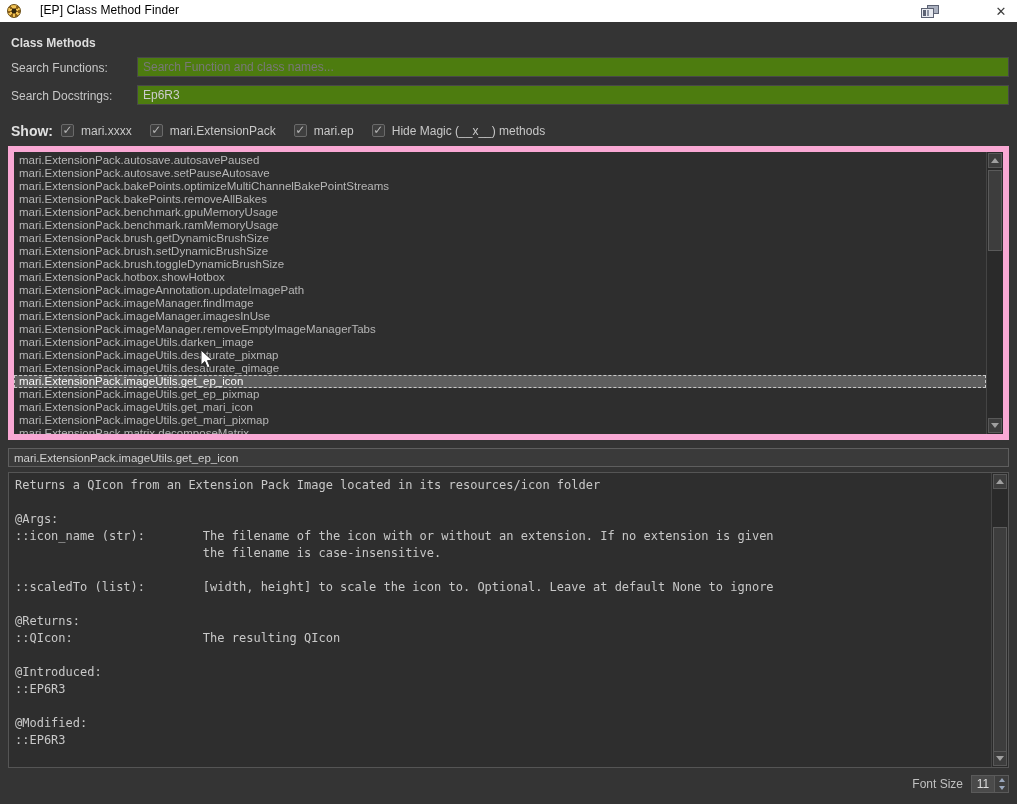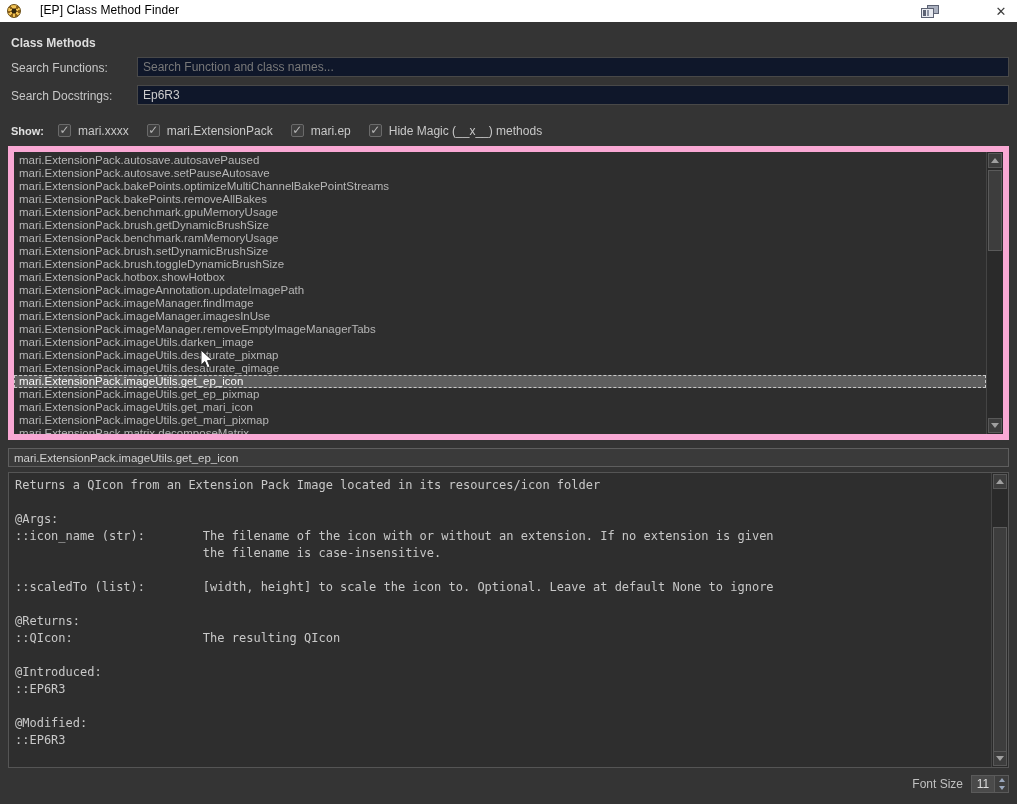--- a/index.html
+++ b/index.html
@@ -27,7 +27,7 @@
   .form-label { position:absolute; left:11px; font-size:12px; color:#c6c6c6; }
   .lbl-functions { top:61px; }
   .lbl-docstrings { top:89px;text-align:right; }
-  .text-input { position:absolute; left:137px; width:872px; height:20px; background:#0f172a; border:1px solid #484848;
+  .text-input { position:absolute; left:137px; width:872px; height:20px; background:#4d7c0f; border:1px solid #484848;
     color:#cccccc; font-size:12px; padding:0 5px; outline:none; font-family:inherit; }
   .text-input::placeholder { color:#787878; }
   .inp-functions { top:57px; }

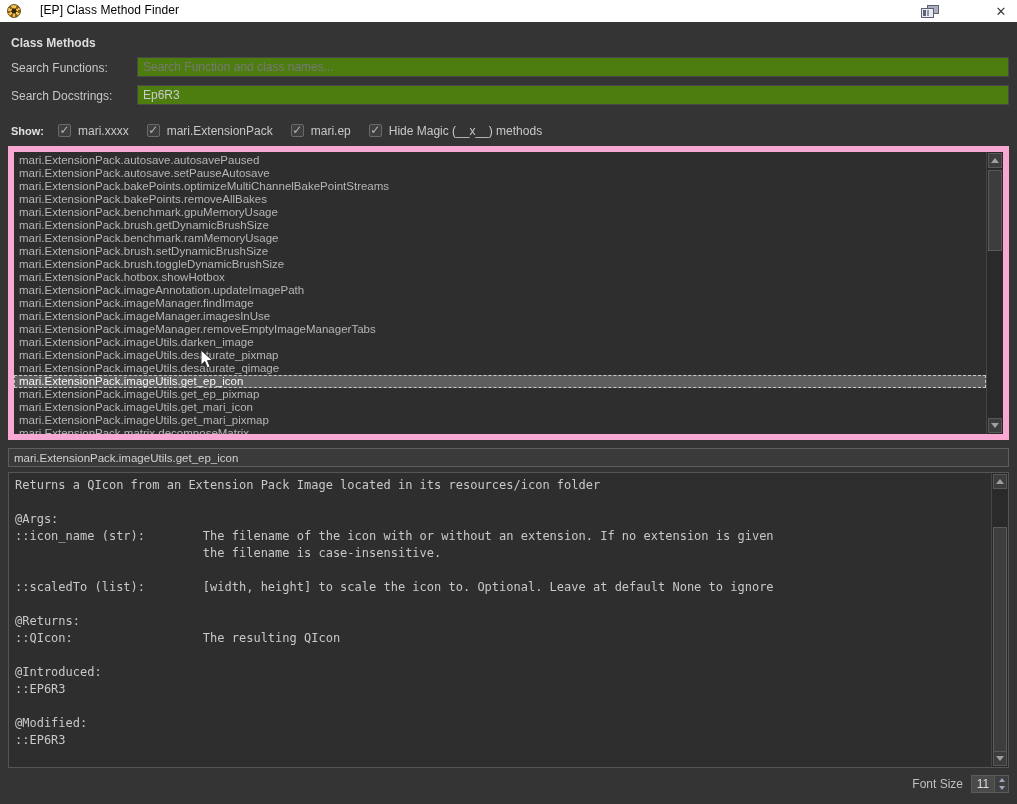--- a/index.html
+++ b/index.html
@@ -35,7 +35,7 @@
 
   
   .show-row { position:absolute; left:11px; top:122px; height:17px; display:flex; align-items:center; }
-  .show-label { font-size:11px; font-weight:bold; color:#e0e0e0; margin-right:14px; }
+  .show-label { font-size:14px; font-weight:bold; color:#e0e0e0; margin-right:8px; }
   .cb-group { display:flex; align-items:center; margin-right:18px; }
   .cb-box { width:13px; height:13px; background:#3f3f3f; border:1px solid #6a6a6a; border-radius:2px;
     color:#b8b8b8; font-size:12px; line-height:11px; text-align:center; margin-right:7px; }

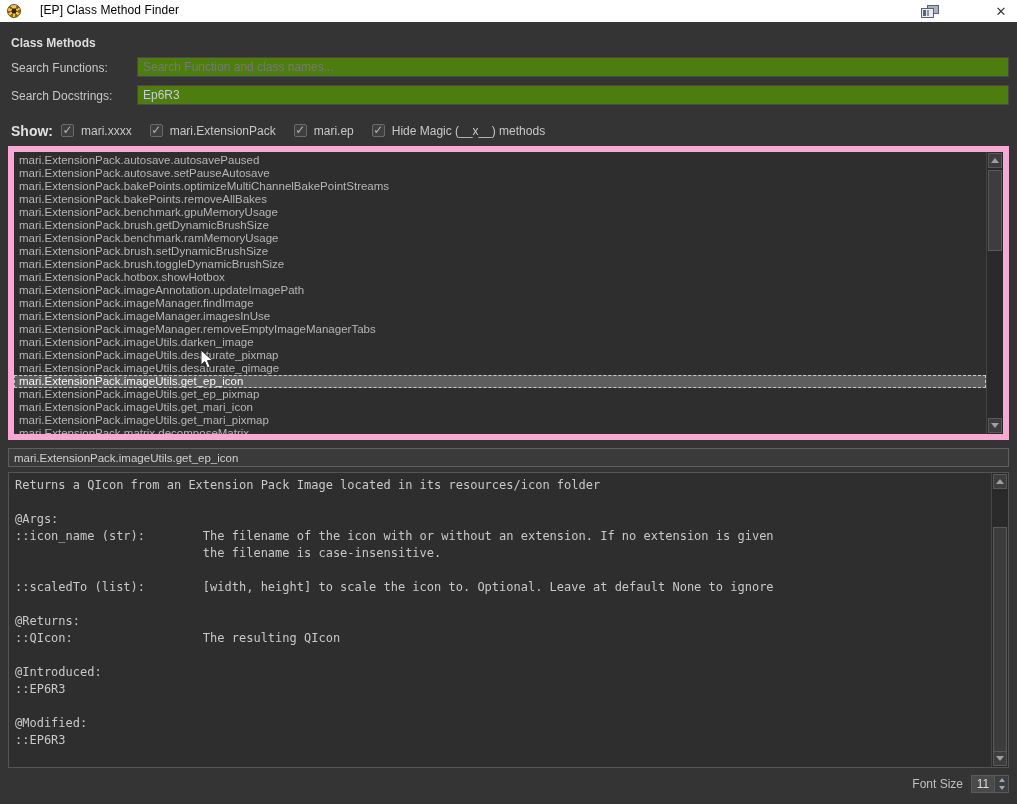--- a/index.html
+++ b/index.html
@@ -136,8 +136,8 @@
         <div class="list-row">mari.ExtensionPack.bakePoints.optimizeMultiChannelBakePointStreams</div>
         <div class="list-row">mari.ExtensionPack.bakePoints.removeAllBakes</div>
         <div class="list-row">mari.ExtensionPack.benchmark.gpuMemoryUsage</div>
+        <div class="list-row">mari.ExtensionPack.benchmark.ramMemoryUsage</div>
         <div class="list-row">mari.ExtensionPack.brush.getDynamicBrushSize</div>
-        <div class="list-row">mari.ExtensionPack.benchmark.ramMemoryUsage</div>
         <div class="list-row">mari.ExtensionPack.brush.setDynamicBrushSize</div>
         <div class="list-row">mari.ExtensionPack.brush.toggleDynamicBrushSize</div>
         <div class="list-row">mari.ExtensionPack.hotbox.showHotbox</div>

